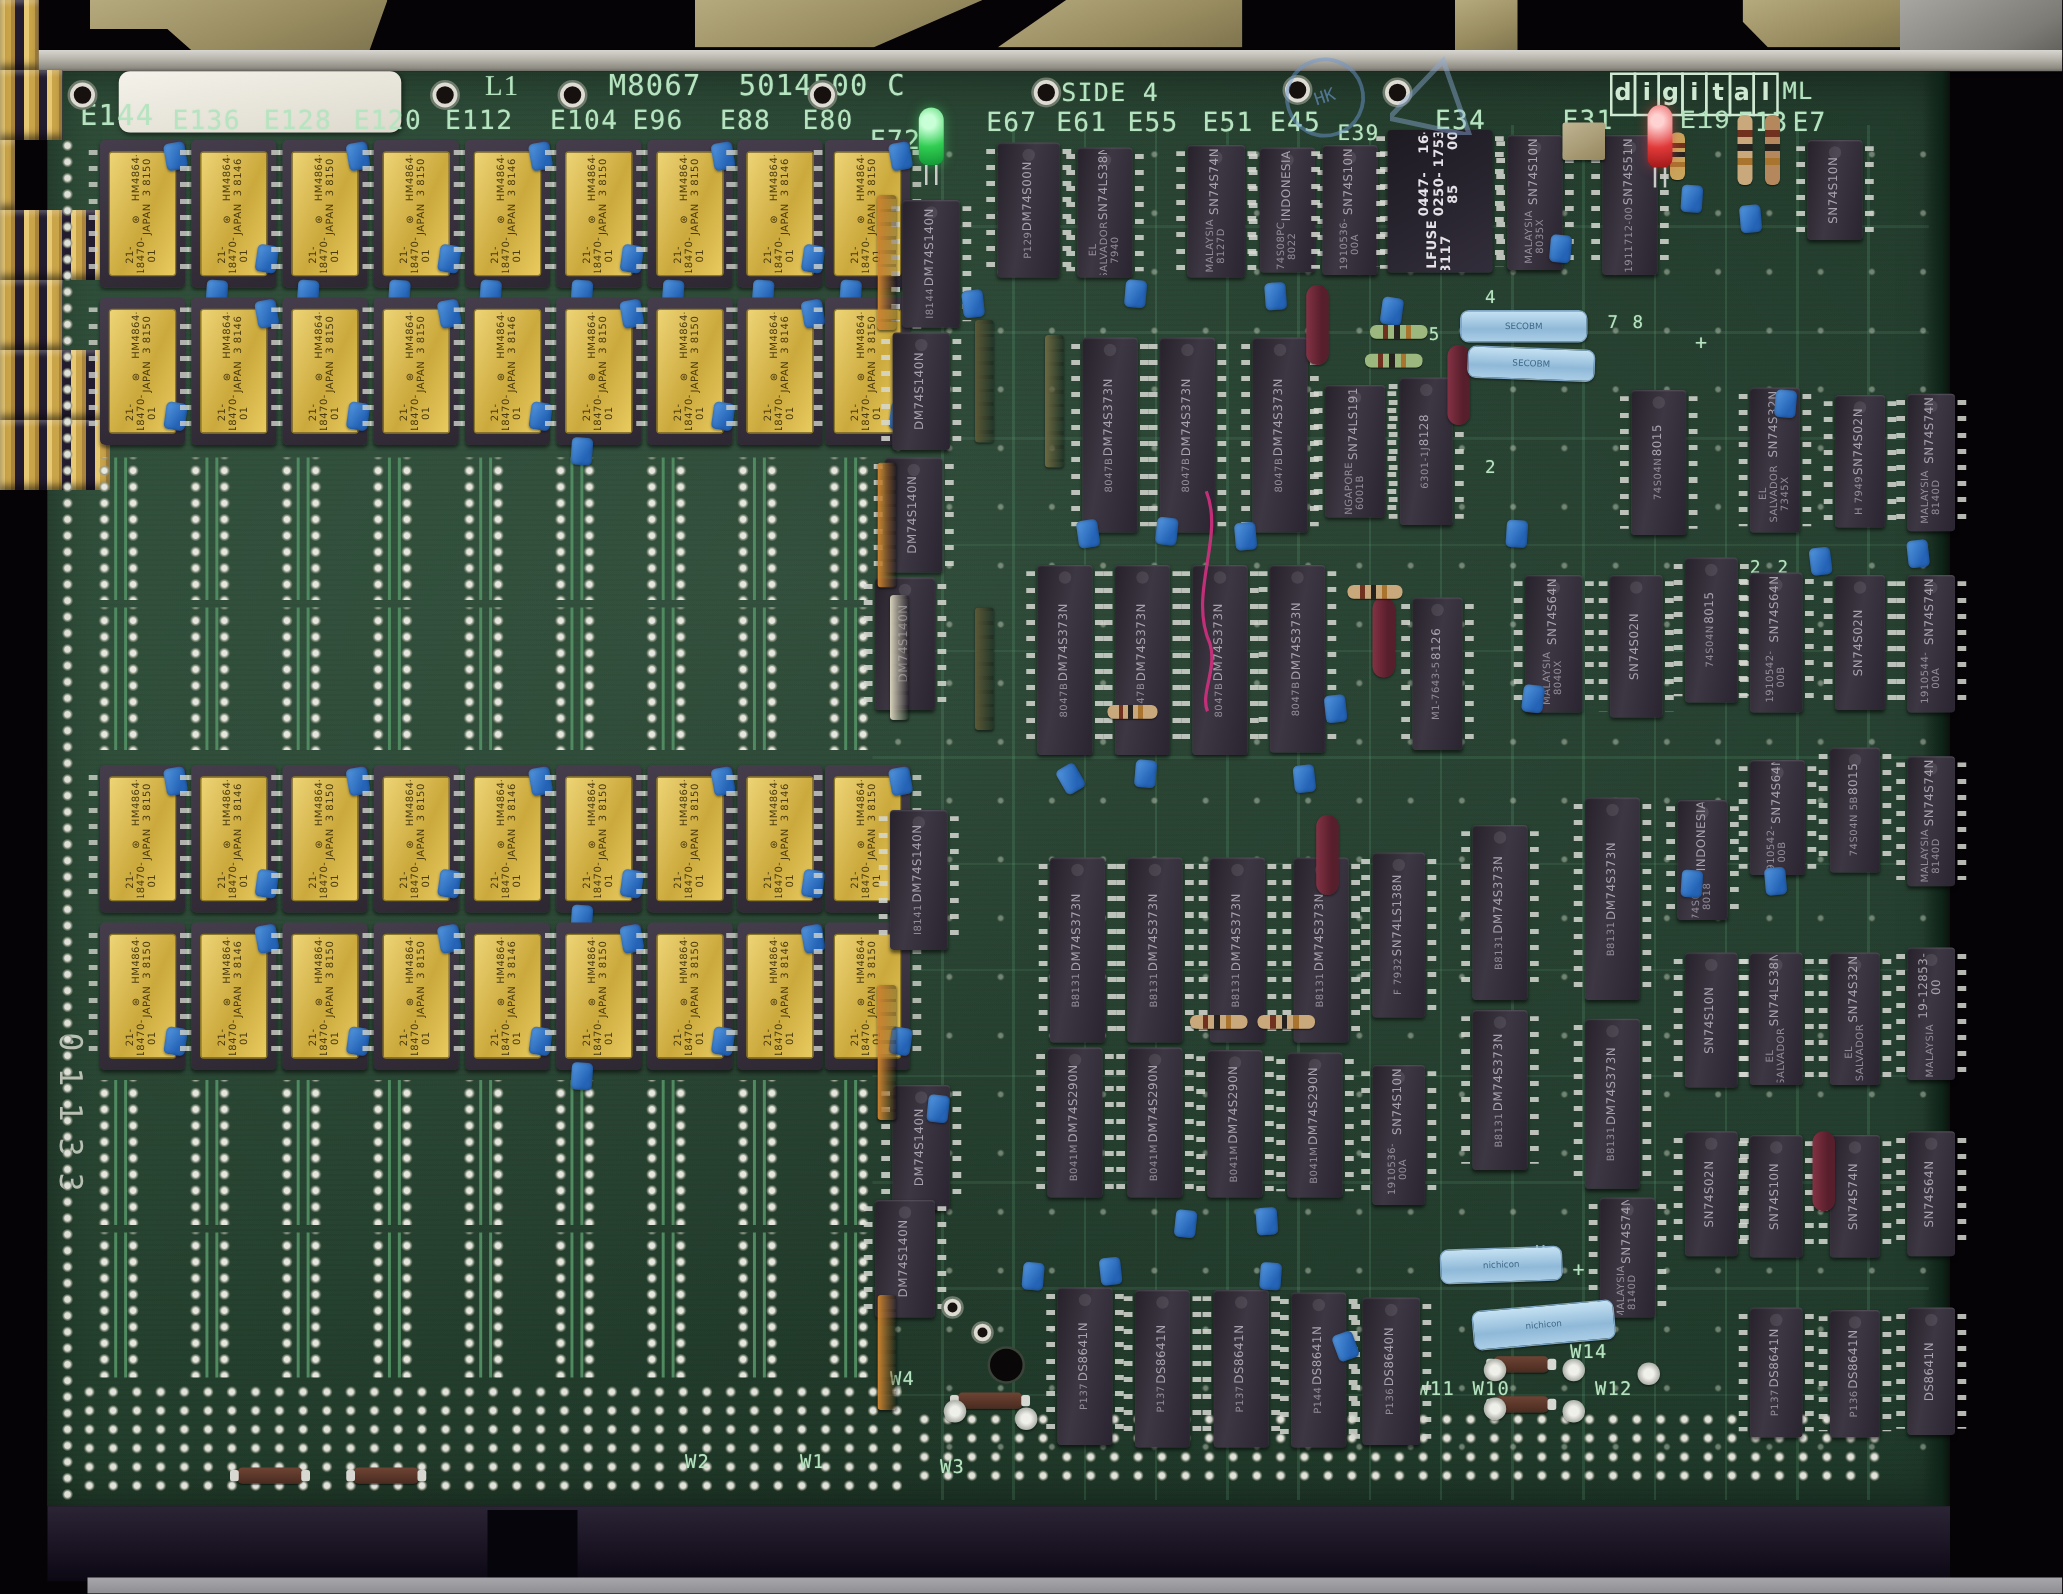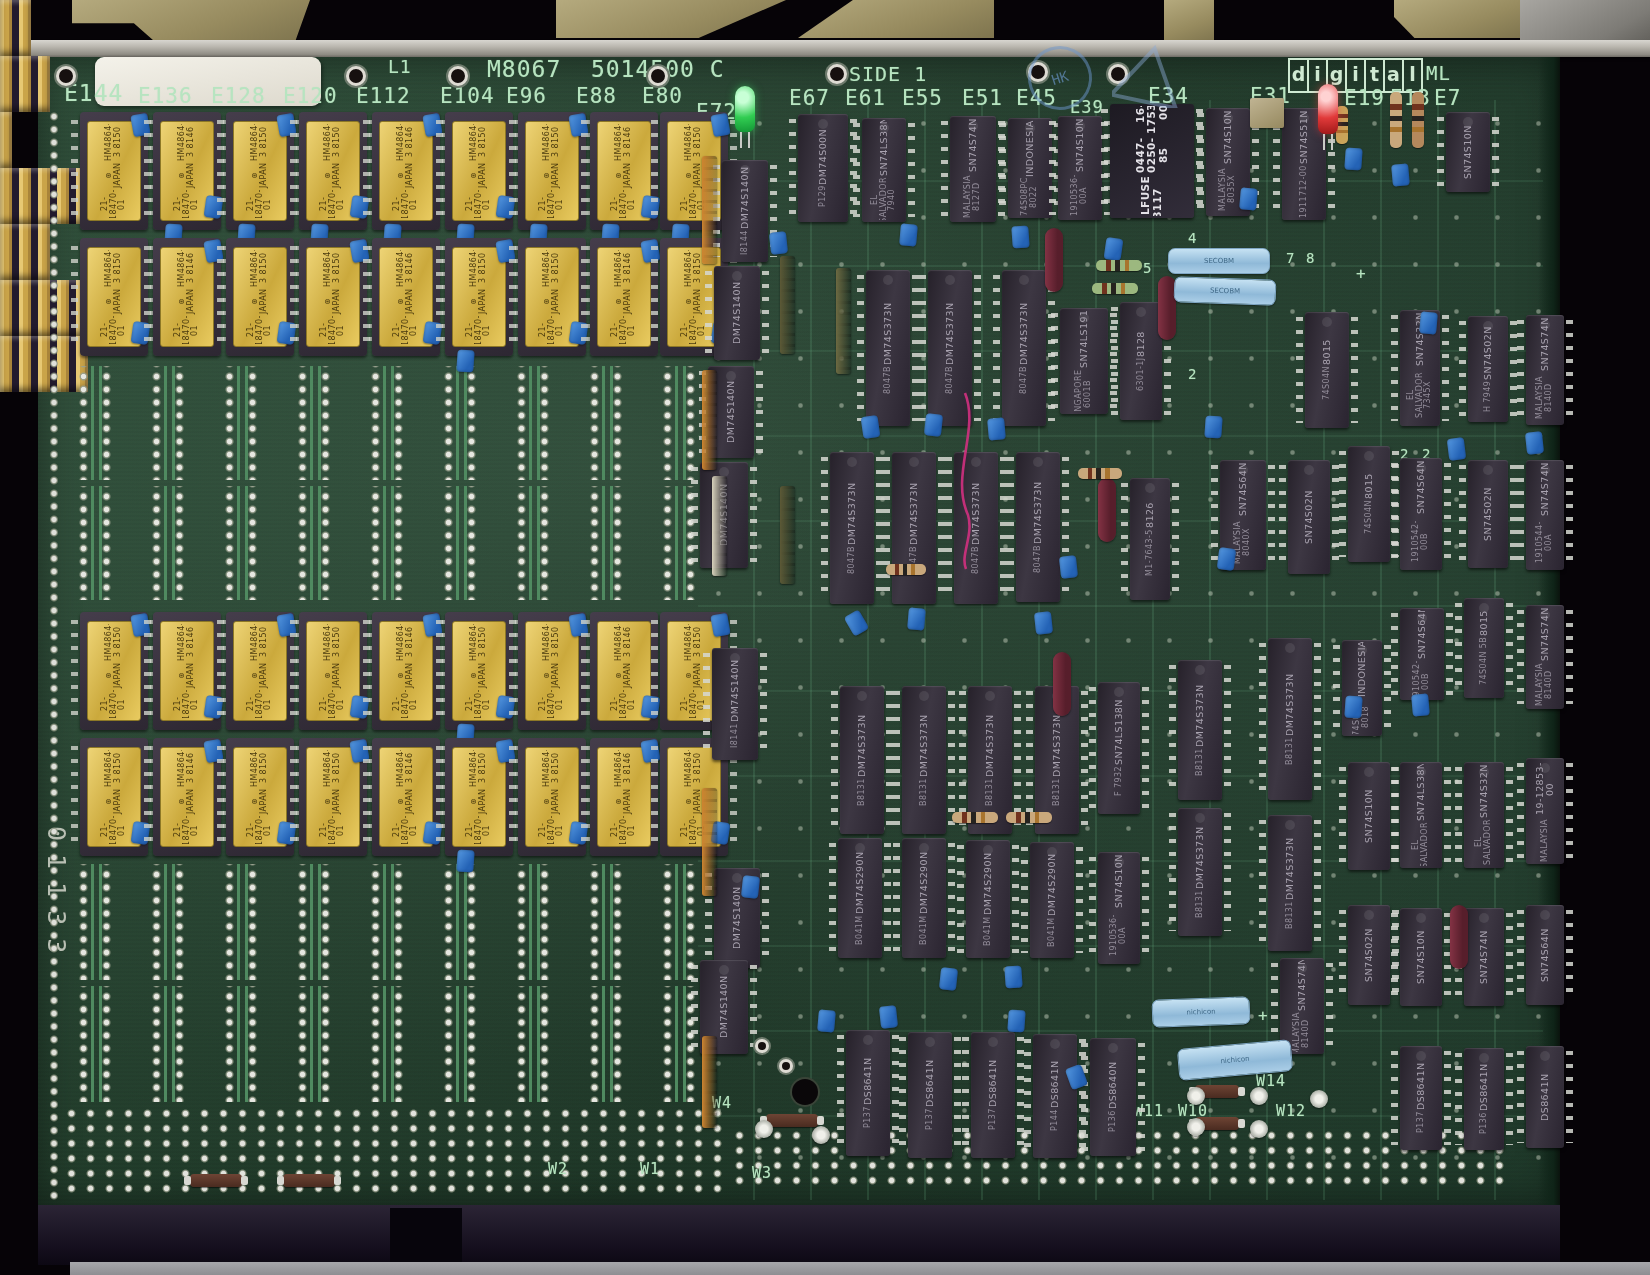--- a/index.html
+++ b/index.html
@@ -149,7 +149,7 @@
       <div class="pads-grid" style="left: 730px; top: 1128px; width: 780px; height: 60px;"></div>
       <div class="pads-col" style="left: 44px; top: 110px; width: 20px; height: 1090px;"></div>
       <div class="vias" style="left: 698px; top: 100px; width: 845px; height: 1100px; opacity: 0.8;"></div>
-      <div class="silk" style="left: 388px; top: 56px; font-size: 18px;">L1</div>
+      <div class="silk" style="left: 388px; top: 56px; font-size: 23px; font-family: Liberation Serif, serif;">L1</div>
       <div class="silk" style="left: 487px; top: 56px; font-size: 23px;">M8067  5014500 C</div>
       <div class="silk" style="left: 849px; top: 62px; font-size: 20px;">SIDE 1</div>
       <div class="silk" style="left: 64px; top: 80px; font-size: 23px;">E144</div>

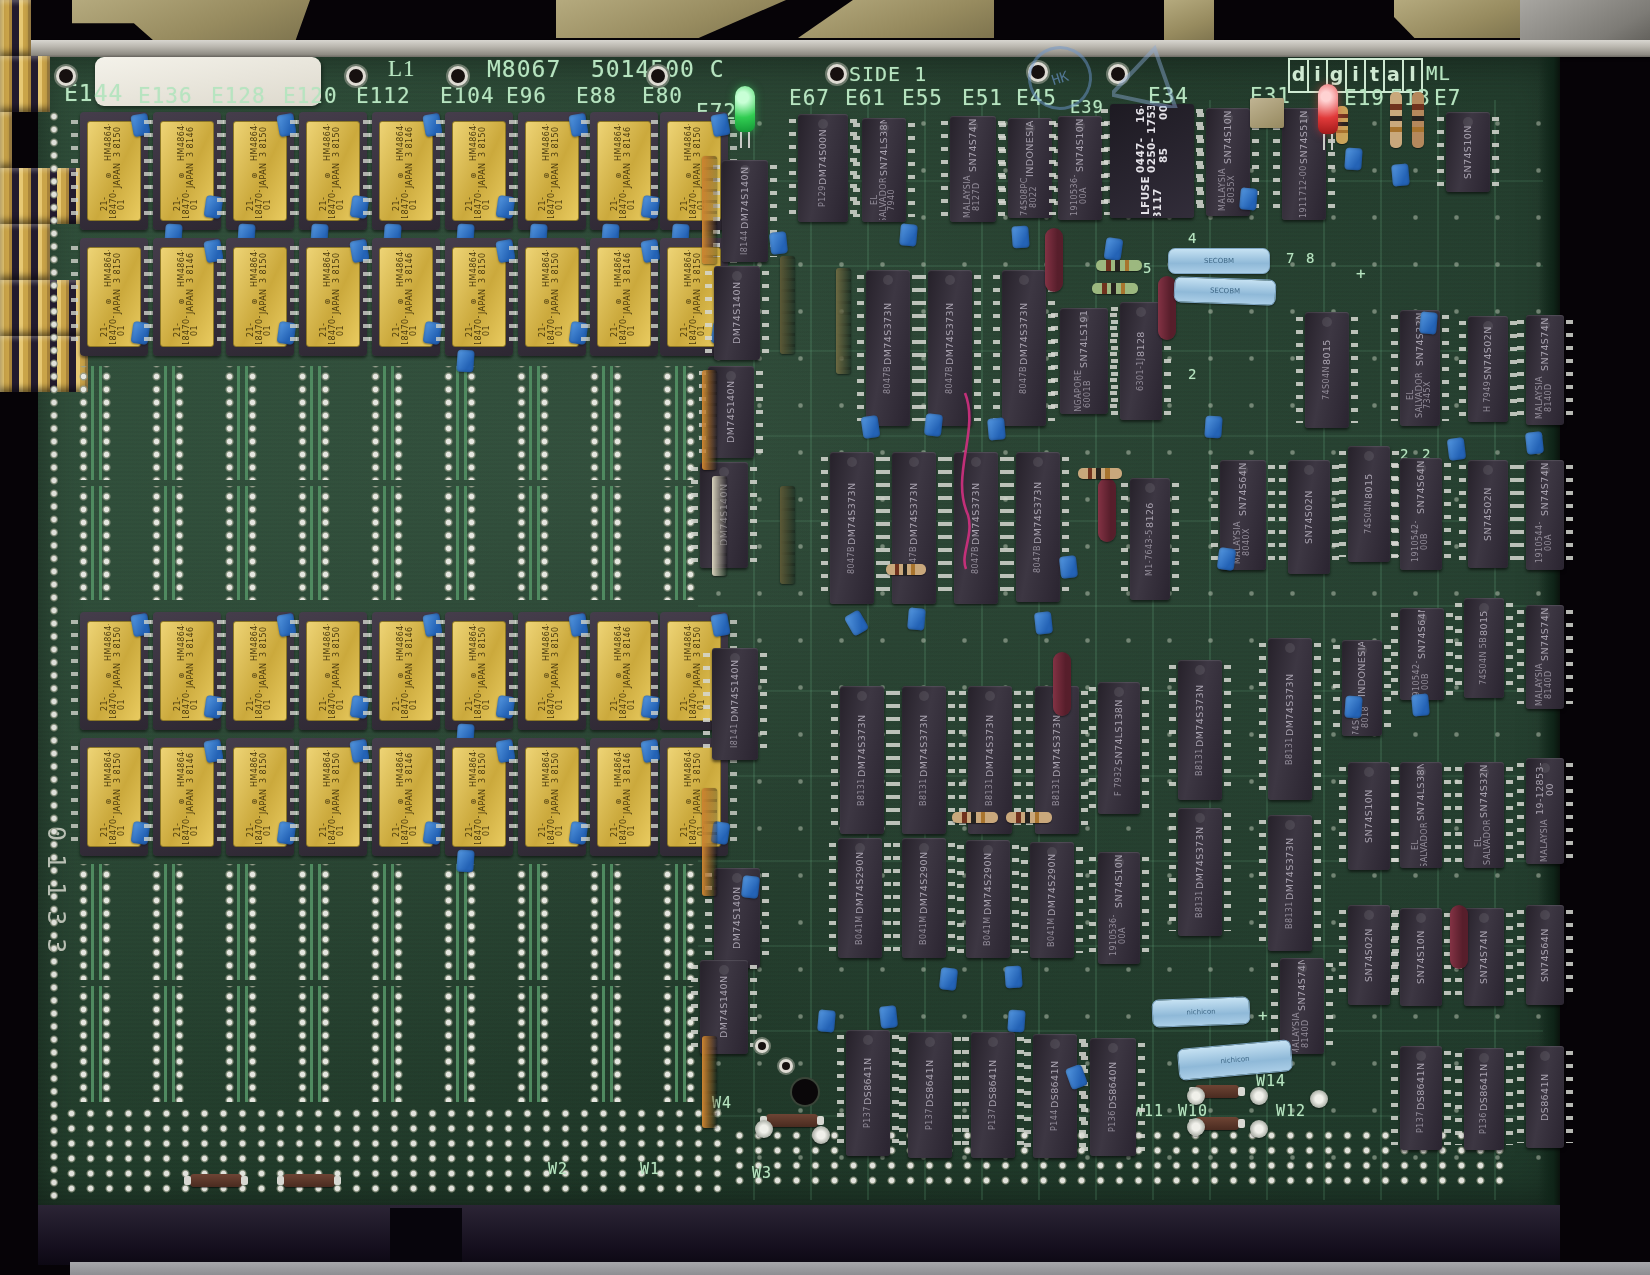--- a/index.html
+++ b/index.html
@@ -151,7 +151,7 @@
       <div class="vias" style="left: 698px; top: 100px; width: 845px; height: 1100px; opacity: 0.8;"></div>
       <div class="silk" style="left: 388px; top: 56px; font-size: 23px; font-family: Liberation Serif, serif;">L1</div>
       <div class="silk" style="left: 487px; top: 56px; font-size: 23px;">M8067  5014500 C</div>
-      <div class="silk" style="left: 849px; top: 62px; font-size: 20px;">SIDE 1</div>
+      <div class="silk" style="left: 849px; top: 62px; font-size: 20px;">SIDE 4</div>
       <div class="silk" style="left: 64px; top: 80px; font-size: 23px;">E144</div>
       <div class="silk" style="left: 138px; top: 84px; font-size: 21px;">E136</div>
       <div class="silk" style="left: 211px; top: 84px; font-size: 21px;">E128</div>

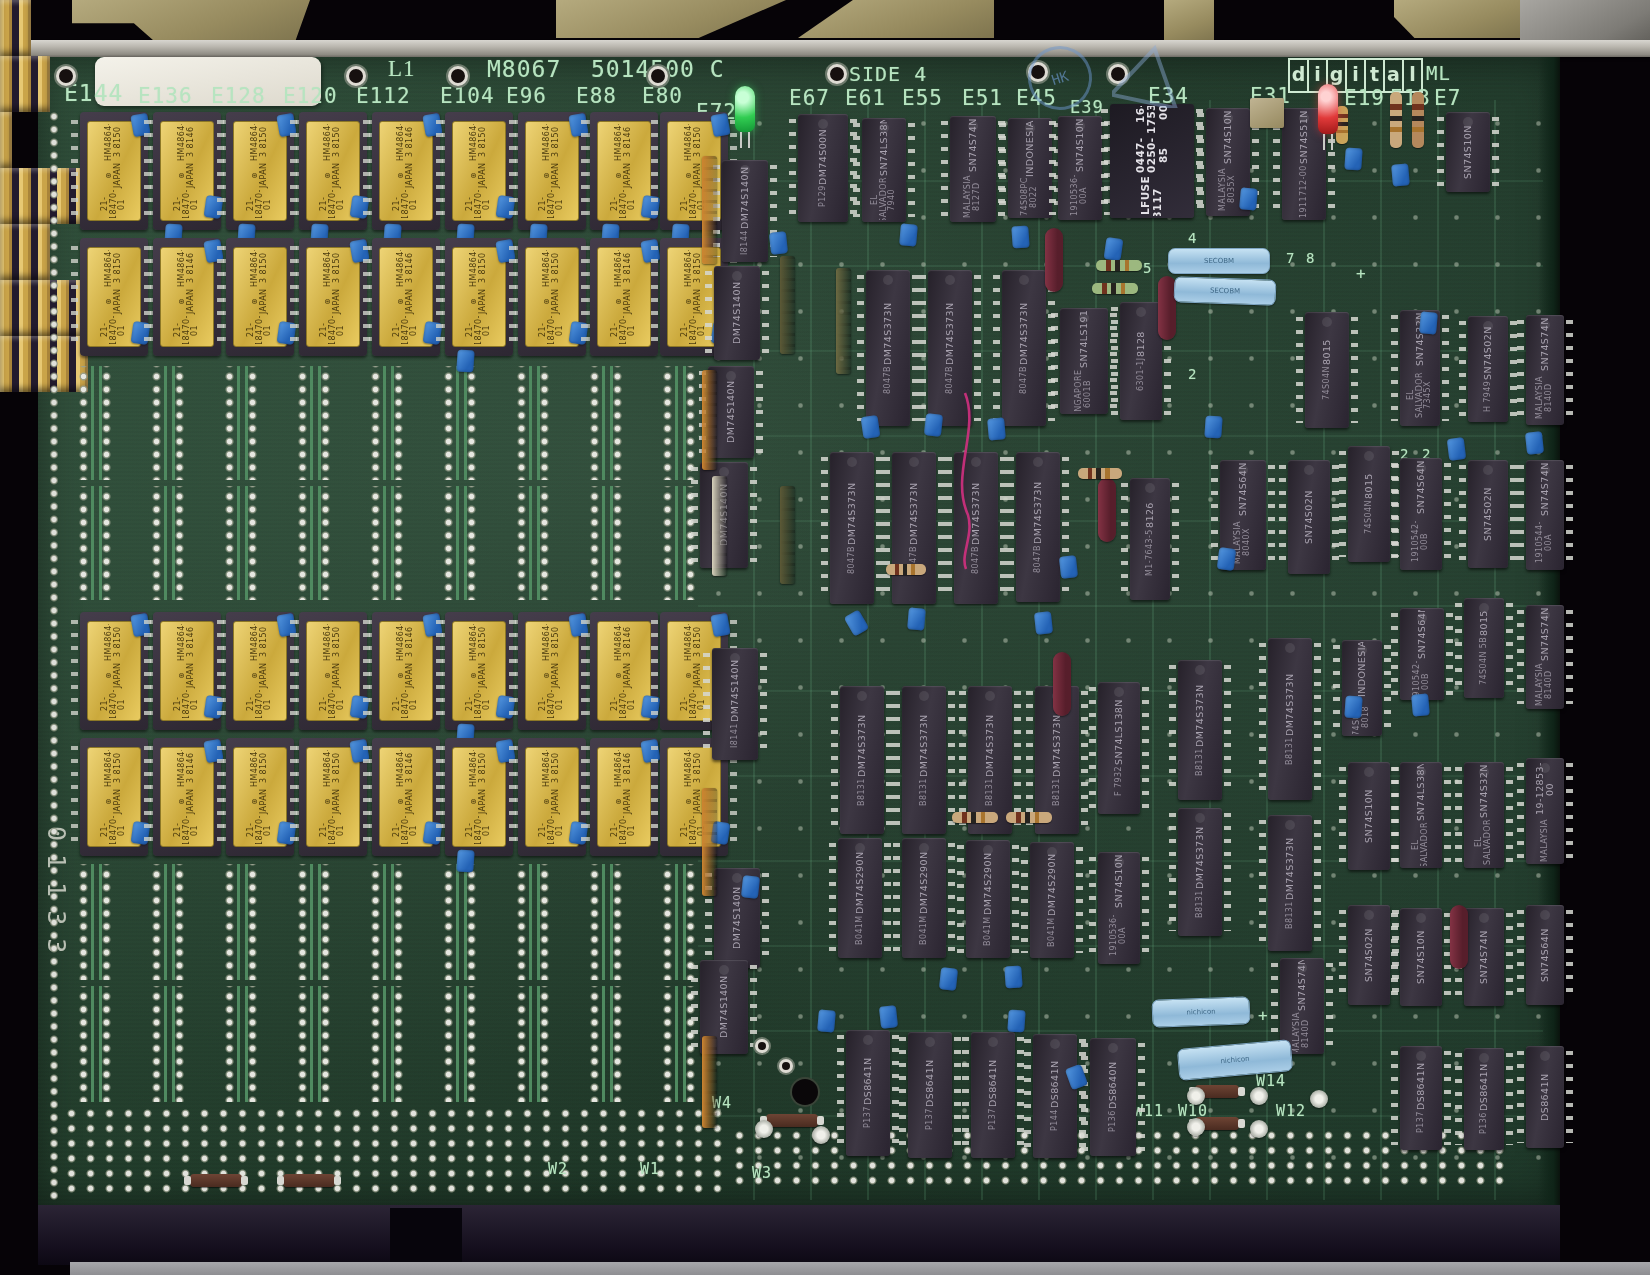--- a/index.html
+++ b/index.html
@@ -170,7 +170,7 @@
       <div class="silk" style="left: 1070px; top: 86px; font-size: 17px; margin-top: 11px;">E39</div>
       <div class="silk" style="left: 1148px; top: 84px; font-size: 21px;">E34</div>
       <div class="silk" style="left: 1250px; top: 84px; font-size: 21px;">E31</div>
-      <div class="silk" style="left: 1344px; top: 86px; font-size: 21px;">E19</div>
+      <div class="silk" style="left: 1344px; top: 86px; font-size: 21px; font-family: Liberation Mono, monospace;">E19</div>
       <div class="silk" style="left: 1390px; top: 86px; font-size: 21px;">E13</div>
       <div class="silk" style="left: 1434px; top: 86px; font-size: 21px;">E7</div>
       <div class="silk" style="left: 1426px; top: 62px; font-size: 19px;">ML</div>

